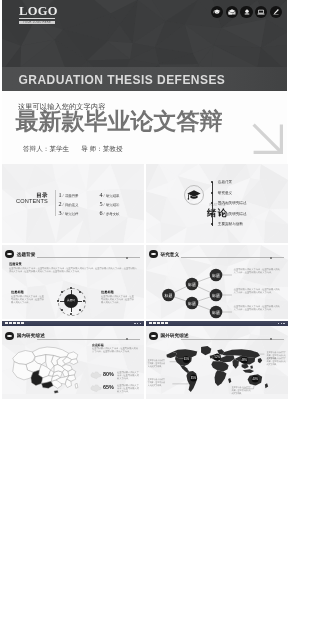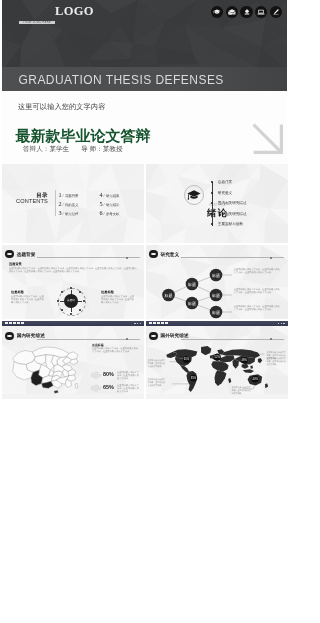--- a/index.html
+++ b/index.html
@@ -20,7 +20,7 @@
   .logo{position:absolute;left:17px;top:7px;width:36px;}
   .logo-text{font-family:"Liberation Serif",serif;font-weight:bold;font-size:12.5px;
              color:#ededed;letter-spacing:.3px;line-height:9.5px;padding-bottom:1.5px;
-             border-bottom:1.1px solid #d6d6d6;margin-left:36px;}
+             border-bottom:1.1px solid #d6d6d6;}
   .logo-sub{margin-top:1.6px;background:#cfcfcf;color:#4a4a4a;font-size:2.6px;letter-spacing:.3px;
             text-align:center;line-height:3.9px;height:3.9px;overflow:hidden;white-space:nowrap;}
   .hero-icons{position:absolute;left:209px;top:5.5px;display:flex;gap:2.3px;}

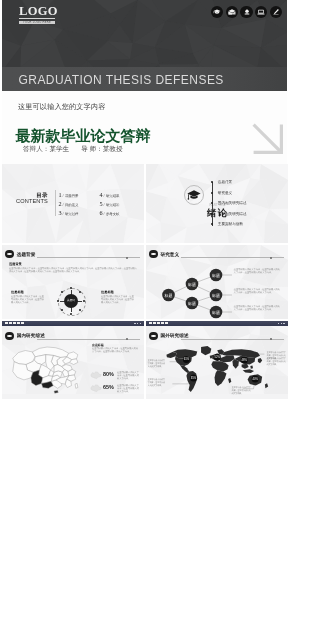--- a/index.html
+++ b/index.html
@@ -16,7 +16,7 @@
   .hero-band{position:absolute;left:0;top:67px;width:285px;height:24px;
              background:linear-gradient(90deg,#4e4f50 0%,#4d4e4f 60%,#454647 88%,#414243 100%);}
   .hero-eng{position:absolute;left:16.5px;top:73.5px;font-size:12px;letter-spacing:.45px;
-            color:#dbdbdb;font-weight:400;line-height:13px;white-space:nowrap;}
+            color:#dbdbdb;font-weight:700;line-height:13px;white-space:nowrap;}
   .logo{position:absolute;left:17px;top:7px;width:36px;}
   .logo-text{font-family:"Liberation Serif",serif;font-weight:bold;font-size:12.5px;
              color:#ededed;letter-spacing:.3px;line-height:9.5px;padding-bottom:1.5px;

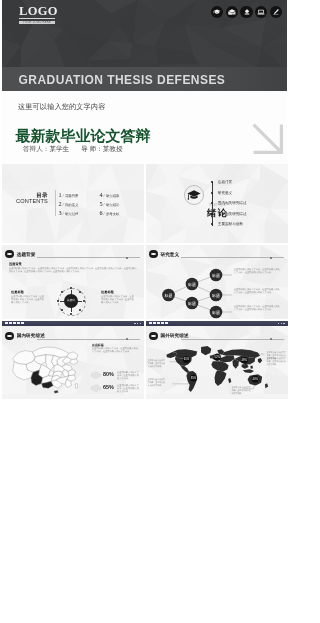--- a/index.html
+++ b/index.html
@@ -30,7 +30,7 @@
   .hero-white{position:absolute;left:0;top:91px;width:285px;height:73px;background:#fdfdfd;overflow:hidden;}
   .hero-sub{position:absolute;left:16px;top:10.5px;font-size:7.2px;color:#3f3f3f;letter-spacing:.1px;
             line-height:9px;}
-  .hero-title{position:absolute;left:13.5px;top:33px;font-size:15px;font-weight:bold;color:#14532d;
+  .hero-title{position:absolute;left:13.5px;top:19px;font-size:23px;font-weight:bold;color:#737373;
               line-height:23px;}
   .hero-people{position:absolute;left:21px;top:53.5px;font-size:6.6px;color:#4a4a4a;line-height:8px;}
   .hero-people .gap{display:inline-block;width:12px;}

